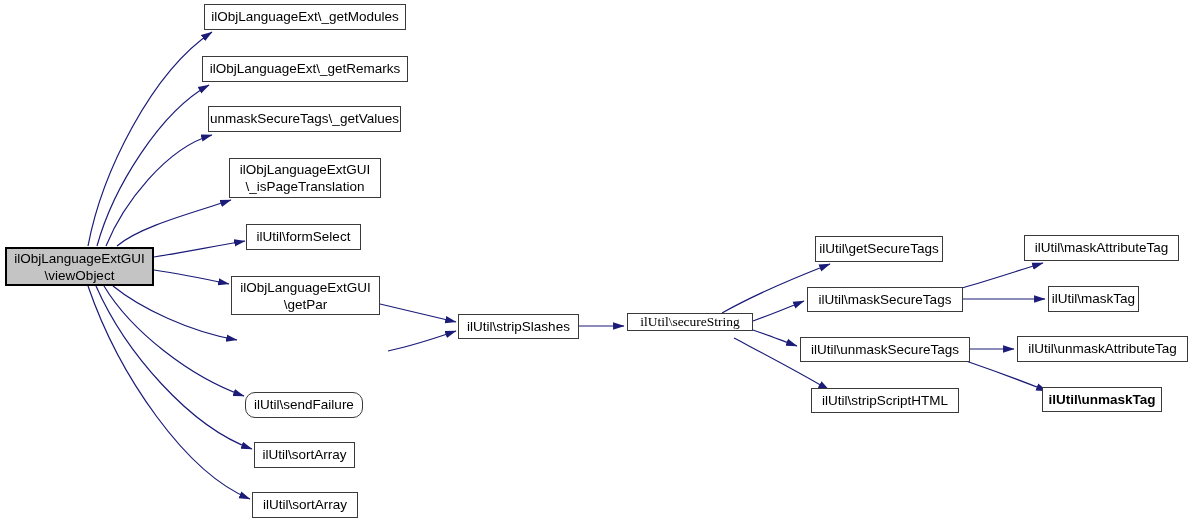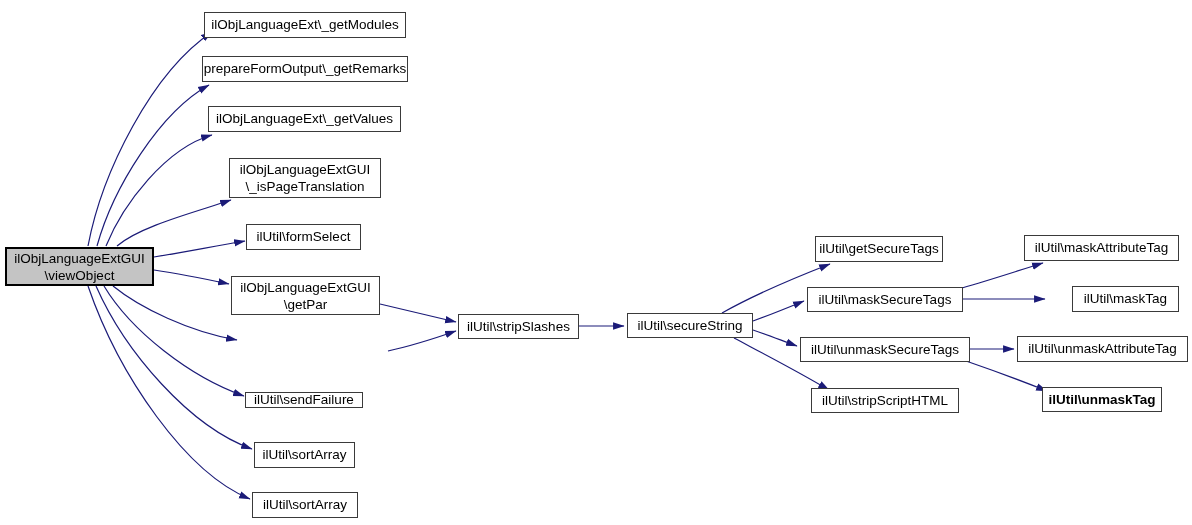--- a/index.html
+++ b/index.html
@@ -78,7 +78,7 @@
     <span>\viewObject</span>
   </div>
 
-  <div class="node" style="left:204px;top:4px;width:202px;height:26px;margin-top:8px;">
+  <div class="node" style="left:204px;top:4px;width:202px;height:26px;">
     <span>ilObjLanguageExt\_getModules</span>
   </div>
 

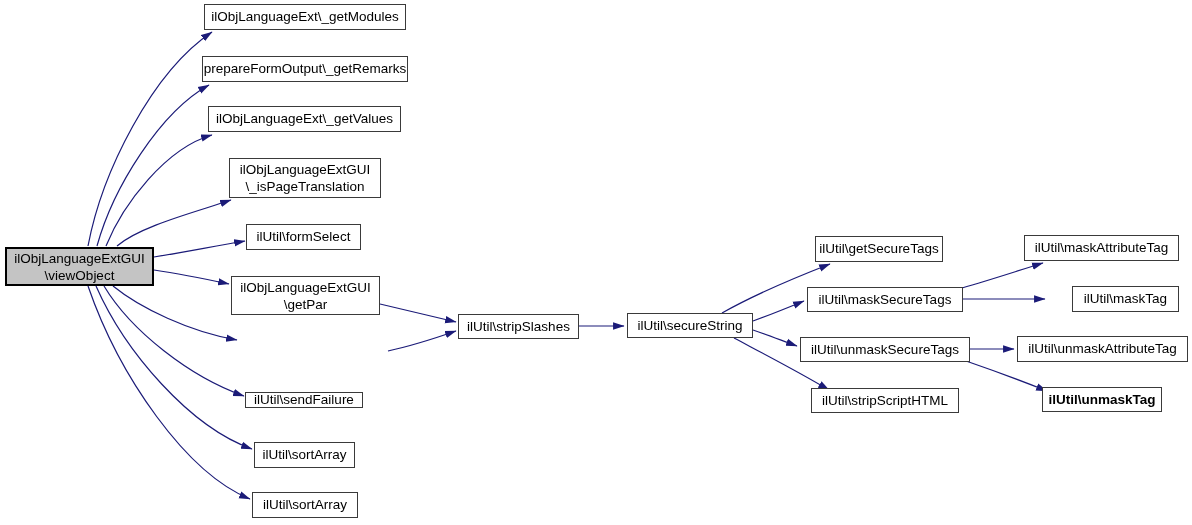--- a/index.html
+++ b/index.html
@@ -83,7 +83,7 @@
   </div>
 
   <div class="node" style="left:202px;top:56px;width:206px;height:26px;">
-    <span>prepareFormOutput\_getRemarks</span>
+    <span>ilObjLanguageExt\_getRemarks</span>
   </div>
 
   <div class="node" style="left:208px;top:106px;width:193px;height:26px;">

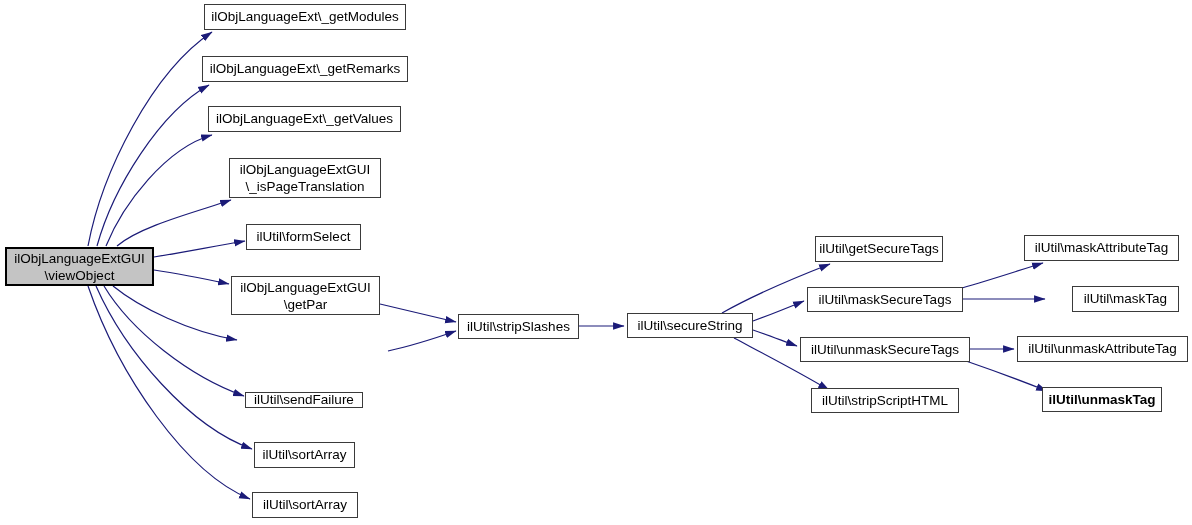--- a/index.html
+++ b/index.html
@@ -87,7 +87,7 @@
   </div>
 
   <div class="node" style="left:208px;top:106px;width:193px;height:26px;">
-    <span>ilObjLanguageExt\_getValues</span>
+    <span>unmaskSecureTags\_getValues</span>
   </div>
 
   <div class="node" style="left:229px;top:158px;width:152px;height:40px;line-height:17px;">

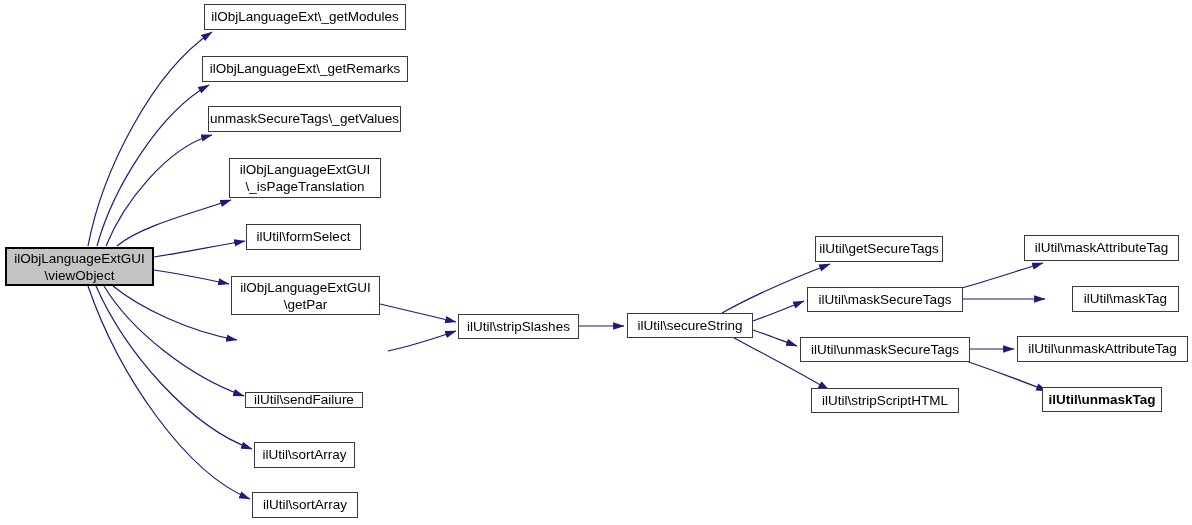--- a/index.html
+++ b/index.html
@@ -145,7 +145,7 @@
     <span>ilUtil\maskAttributeTag</span>
   </div>
 
-  <div class="node" style="left:1048px;top:286px;width:107px;height:26px;margin-left:24px;">
+  <div class="node" style="left:1048px;top:286px;width:91px;height:26px;">
     <span>ilUtil\maskTag</span>
   </div>
 

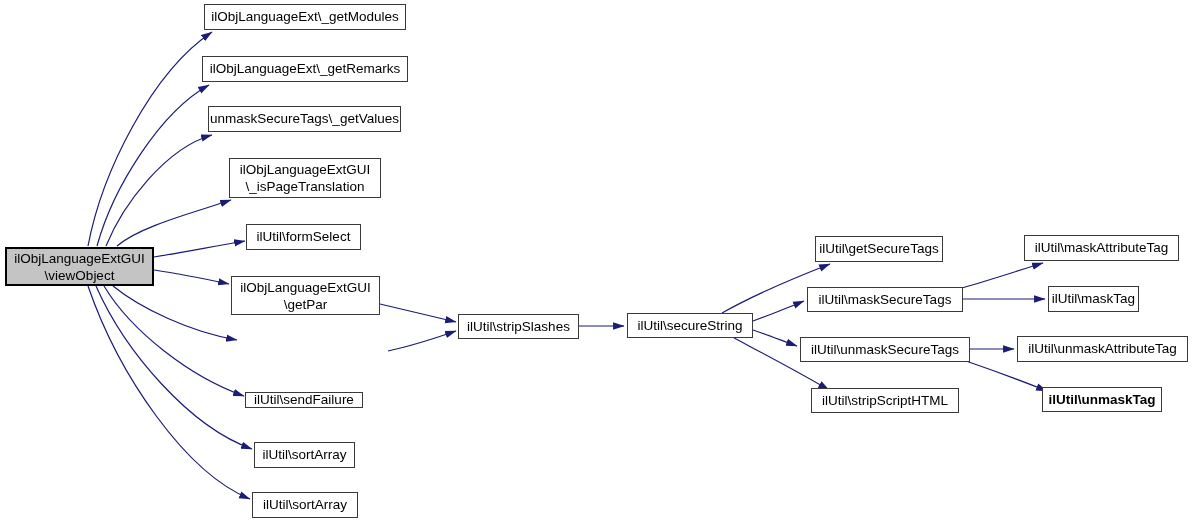--- a/index.html
+++ b/index.html
@@ -121,7 +121,7 @@
     <span>ilUtil\stripSlashes</span>
   </div>
 
-  <div class="node" style="left:627px;top:313px;width:126px;height:25px;">
+  <div class="node" style="left:627px;top:313px;width:126px;height:18px;font-family:Liberation Serif, serif;">
     <span>ilUtil\secureString</span>
   </div>
 

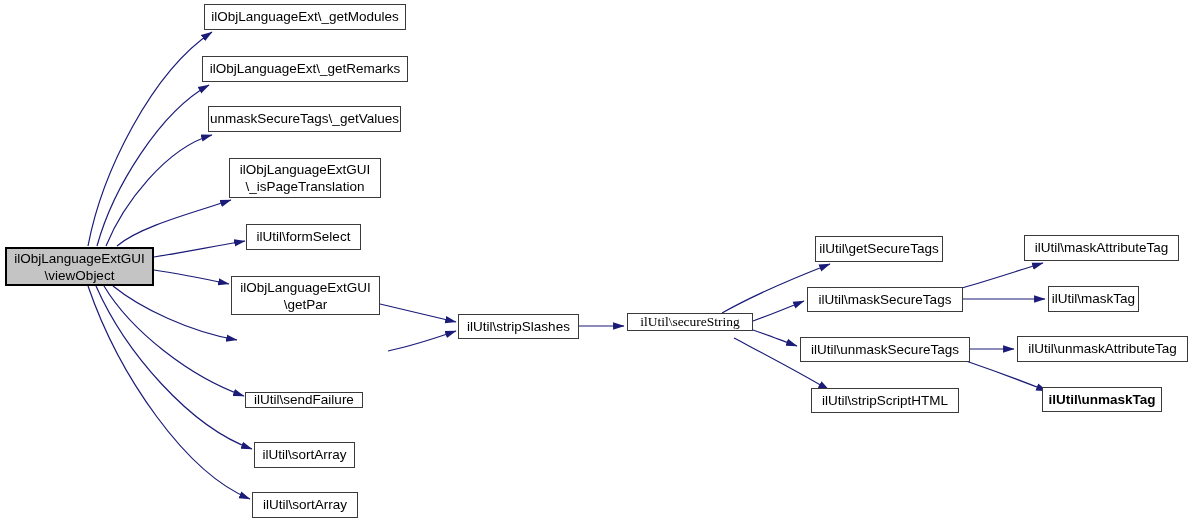--- a/index.html
+++ b/index.html
@@ -105,7 +105,7 @@
   </div>
 
 
-  <div class="node" style="left:245px;top:392px;width:118px;height:16px;">
+  <div class="node" style="left:245px;top:392px;width:118px;height:26px;border-radius:10px;">
     <span>ilUtil\sendFailure</span>
   </div>
 

